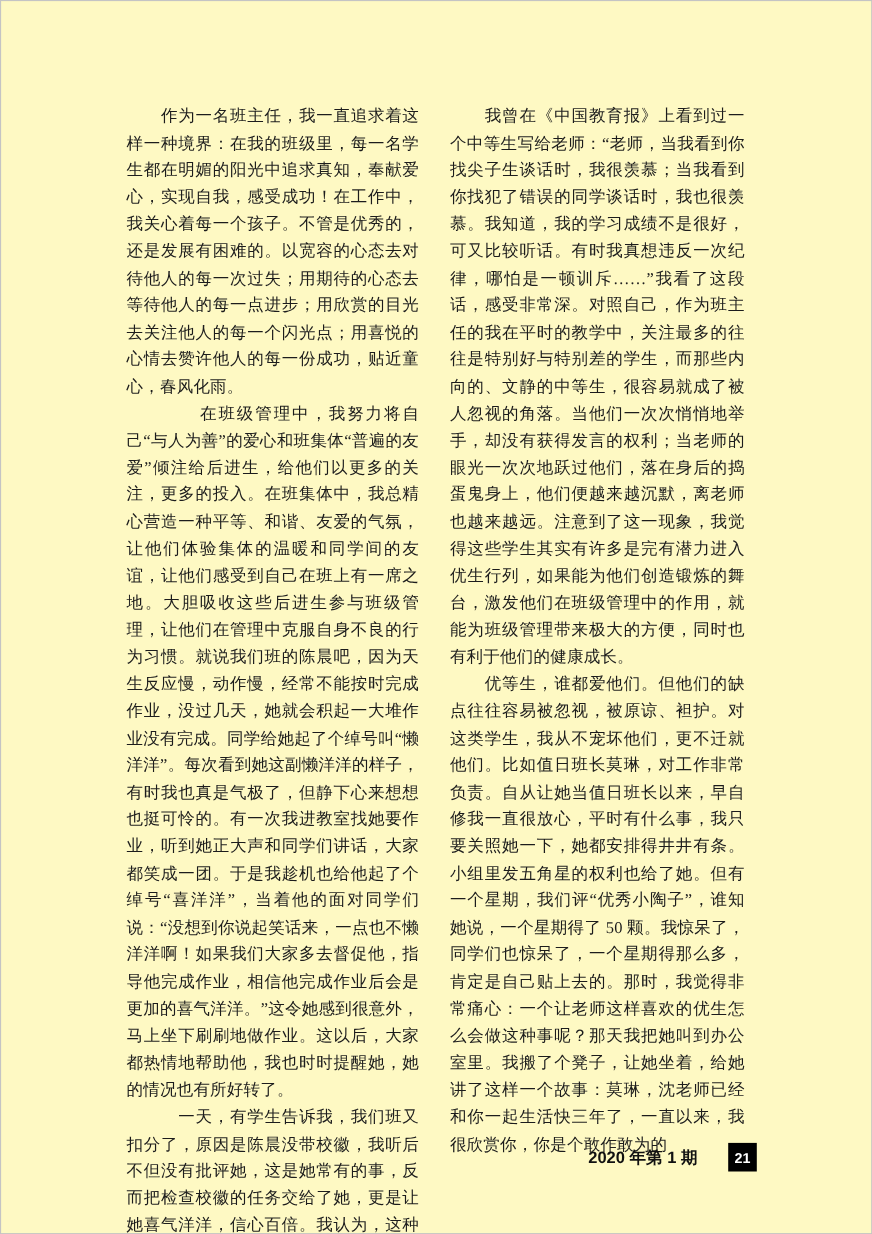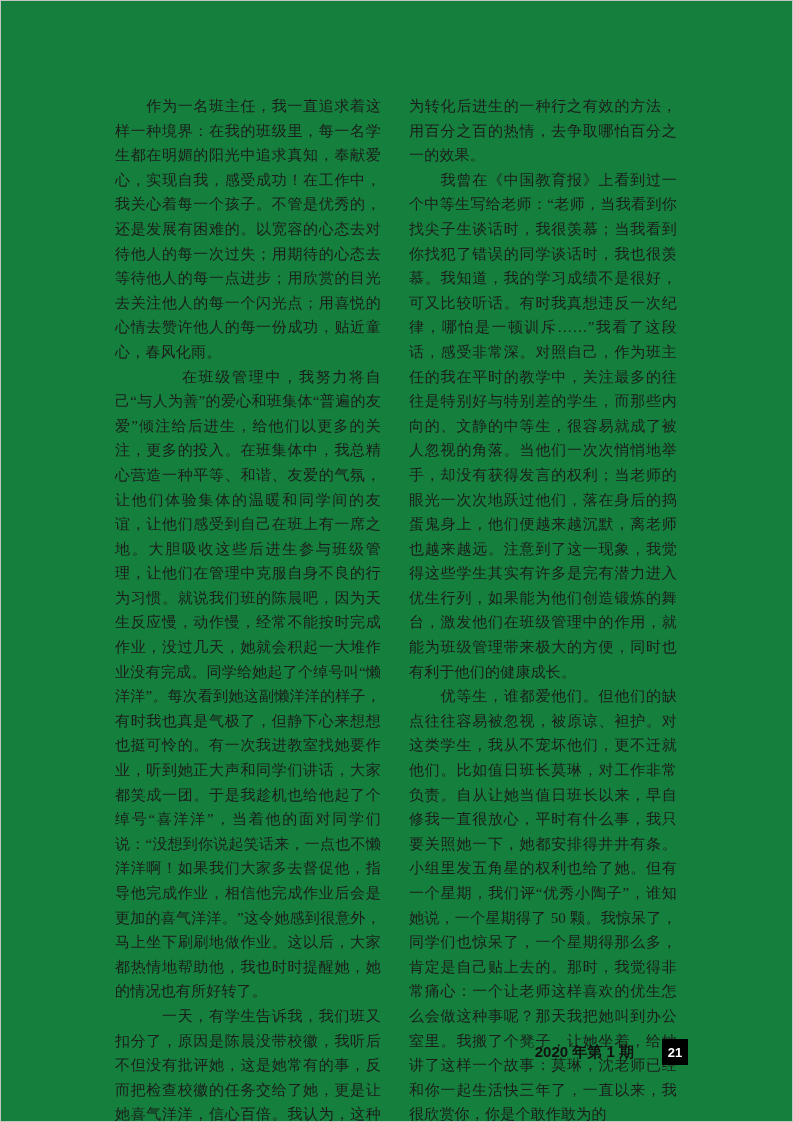--- a/index.html
+++ b/index.html
@@ -11,7 +11,7 @@
     position: relative;
     width: 793px;
     height: 1122px;
-    background: #15803d;
+    background: #fef9c3;
     border: 1px solid #c4c4c4;
     box-sizing: border-box;
     overflow: hidden;

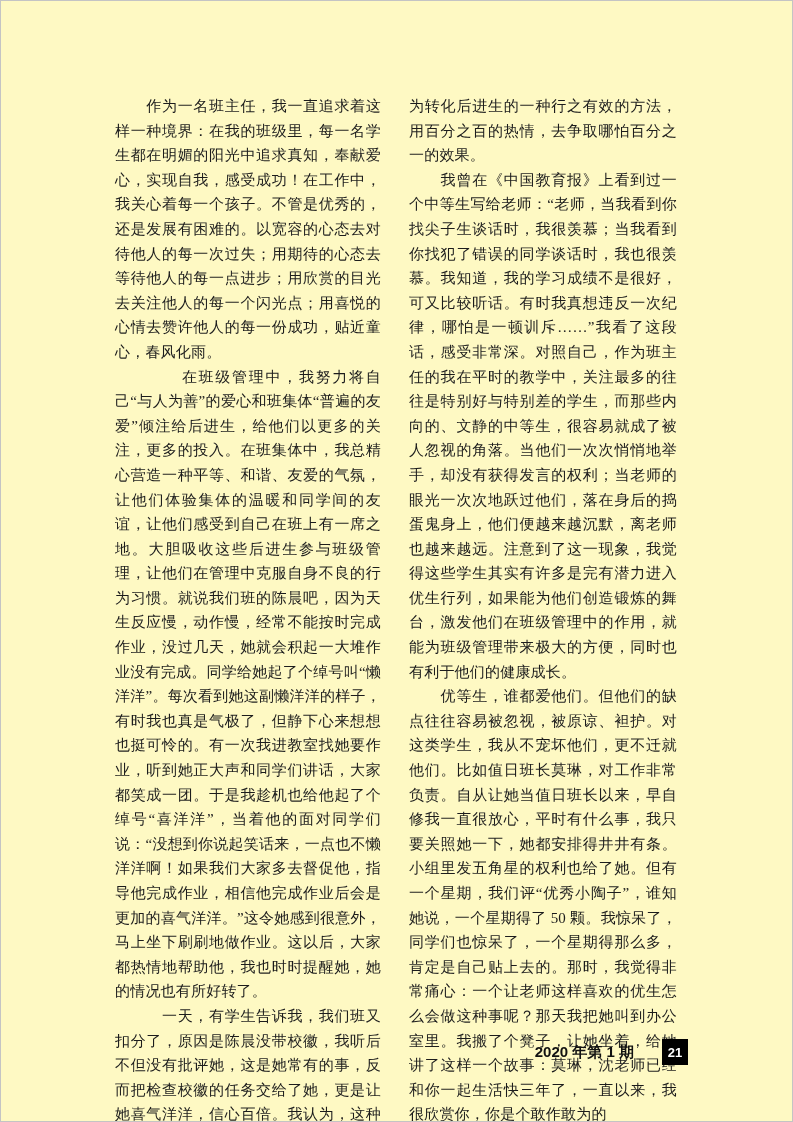--- a/index.html
+++ b/index.html
@@ -73,7 +73,6 @@
       <p>　　　一天，有学生告诉我，我们班又扣分了，原因是陈晨没带校徽，我听后不但没有批评她，这是她常有的事，反而把检查校徽的任务交给了她，更是让她喜气洋洋，信心百倍。我认为，这种委以任务的方法也不失</p>
     </div>
   <div class="col col-right">
-      <p>为转化后进生的一种行之有效的方法，用百分之百的热情，去争取哪怕百分之一的效果。</p>
       <p>　　我曾在《中国教育报》上看到过一个中等生写给老师：“老师，当我看到你找尖子生谈话时，我很羡慕；当我看到你找犯了错误的同学谈话时，我也很羡慕。我知道，我的学习成绩不是很好，可又比较听话。有时我真想违反一次纪律，哪怕是一顿训斥……”我看了这段话，感受非常深。对照自己，作为班主任的我在平时的教学中，关注最多的往往是特别好与特别差的学生，而那些内向的、文静的中等生，很容易就成了被人忽视的角落。当他们一次次悄悄地举手，却没有获得发言的权利；当老师的眼光一次次地跃过他们，落在身后的捣蛋鬼身上，他们便越来越沉默，离老师也越来越远。注意到了这一现象，我觉得这些学生其实有许多是完有潜力进入优生行列，如果能为他们创造锻炼的舞台，激发他们在班级管理中的作用，就能为班级管理带来极大的方便，同时也有利于他们的健康成长。</p>
       <p>　　优等生，谁都爱他们。但他们的缺点往往容易被忽视，被原谅、袒护。对这类学生，我从不宠坏他们，更不迁就他们。比如值日班长莫琳，对工作非常负责。自从让她当值日班长以来，早自修我一直很放心，平时有什么事，我只要关照她一下，她都安排得井井有条。小组里发五角星的权利也给了她。但有一个星期，我们评“优秀小陶子”，谁知她说，一个星期得了 50 颗。我惊呆了，同学们也惊呆了，一个星期得那么多，肯定是自己贴上去的。那时，我觉得非常痛心：一个让老师这样喜欢的优生怎么会做这种事呢？那天我把她叫到办公室里。我搬了个凳子，让她坐着，给她讲了这样一个故事：莫琳，沈老师已经和你一起生活快三年了，一直以来，我很欣赏你，你是个敢作敢为的</p>
     </div>

